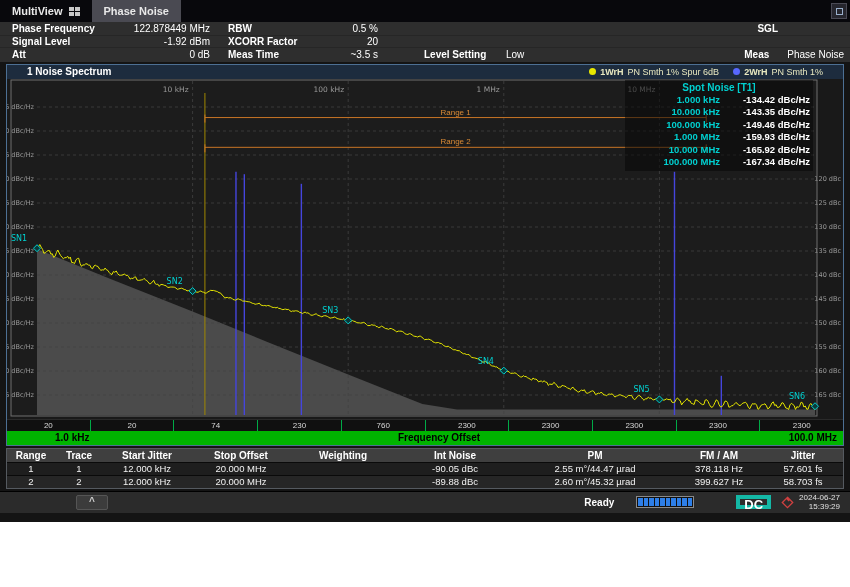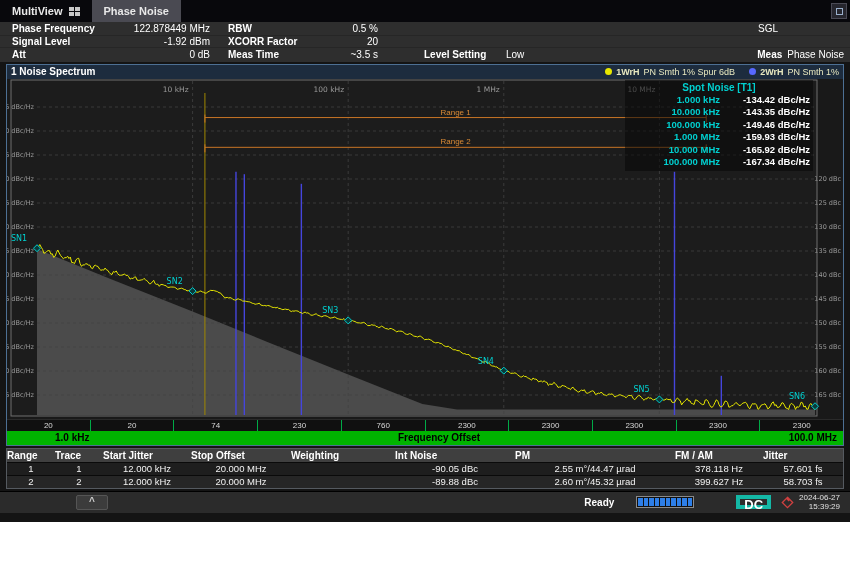--- a/index.html
+++ b/index.html
@@ -37,7 +37,7 @@
   .hv.c2 { width:58px; text-align:right; }
   .hl.c3 { margin-left:46px; width:82px; }
   .hv.c3 { width:60px; }
-  .sgl { position:absolute; right:72px; font-weight:normal; }
+  .sgl { position:absolute; right:72px; font-weight:bold; }
   .meas-right { position:absolute; right:6px; }
   .meas-right b { margin-right:5px; }
 

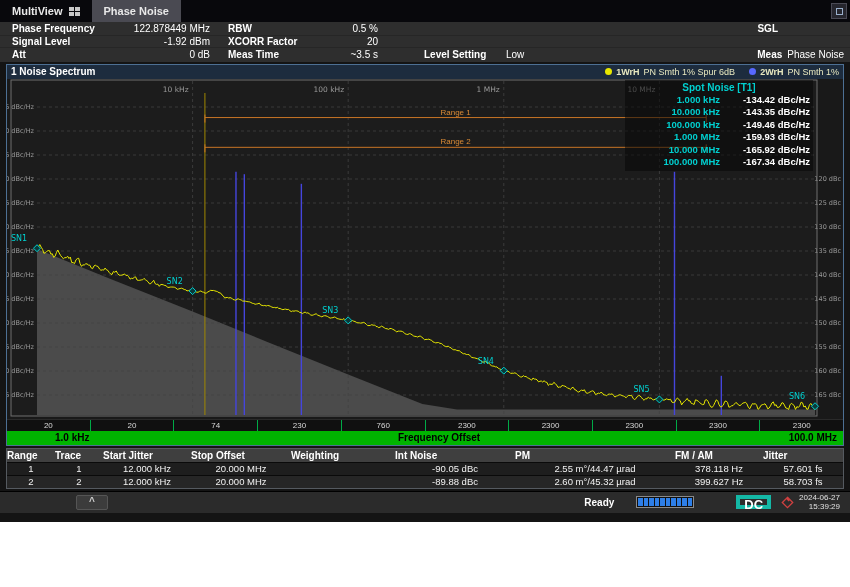--- a/index.html
+++ b/index.html
@@ -39,7 +39,7 @@
   .hv.c3 { width:60px; }
   .sgl { position:absolute; right:72px; font-weight:bold; }
   .meas-right { position:absolute; right:6px; }
-  .meas-right b { margin-right:5px; }
+  .meas-right b { margin-right:18px; }
 
   
   .window { margin:2px 6px 0 6px; flex:0 0 auto; }

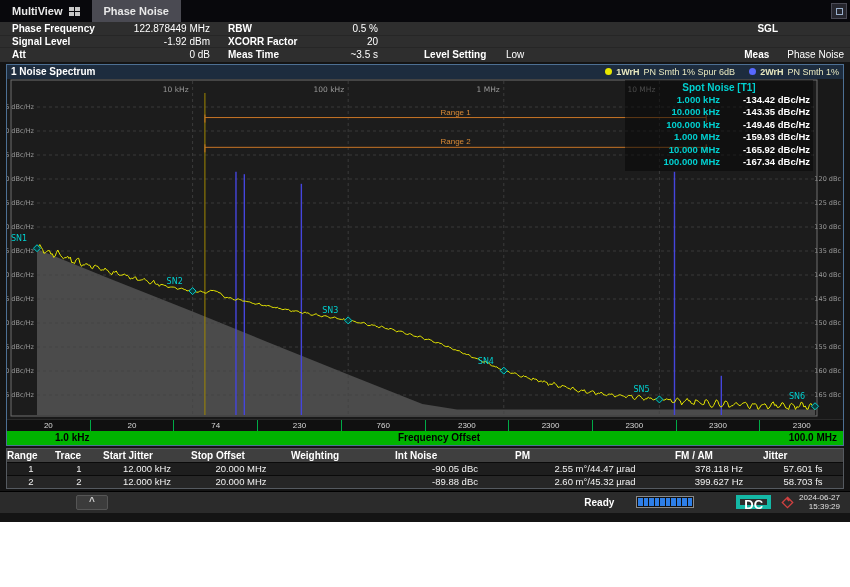--- a/index.html
+++ b/index.html
@@ -45,7 +45,7 @@
   .window { margin:2px 6px 0 6px; flex:0 0 auto; }
   .window.noise { border:1px solid #4d7094; }
   .window.meas  { border:1px solid #555a60; }
-  .win-title { height:14px; background:#1d2c3e; display:flex; align-items:center; justify-content:space-between; padding:0 4px; }
+  .win-title { height:14px; background:#1d2c3e; display:flex; align-items:center; justify-content:space-between; padding:0 20px; }
   .win-name { color:#ffffff; font-size:10px; font-weight:bold; white-space:nowrap; }
   .legend { display:flex; align-items:center; gap:14px; }
   .leg-item { display:flex; align-items:center; gap:4px; font-size:9px; color:#e9e9c0; white-space:nowrap; }

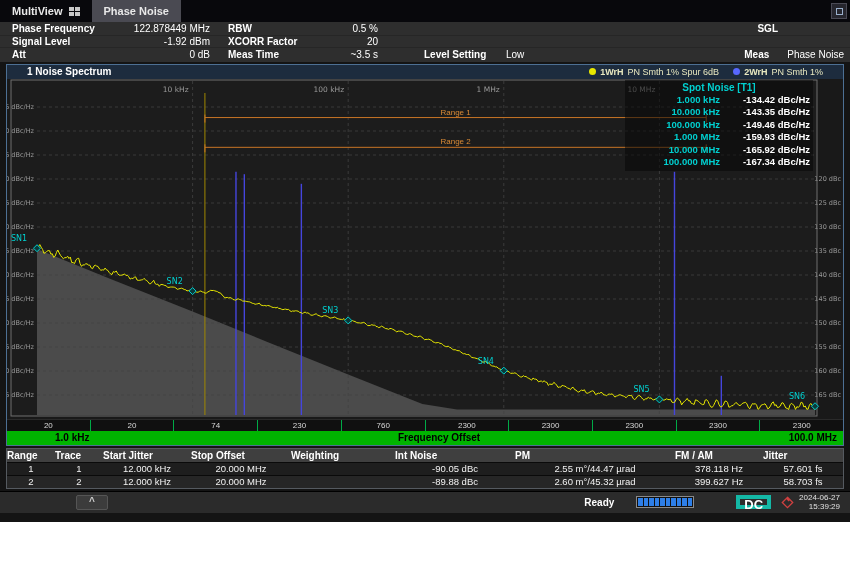--- a/index.html
+++ b/index.html
@@ -70,7 +70,7 @@
   
   .meas-grid { display:grid; grid-template-columns:48px 48px 88px 100px 104px 120px 160px 88px 1fr; }
   .meas-grid.head { background:#3f3f3f; border-bottom:1px solid #0a0a0a; }
-  .meas-grid.head .cell { color:#ffffff; font-weight:bold; font-size:10px; height:13px; line-height:13px; text-align:left; }
+  .meas-grid.head .cell { color:#ffffff; font-weight:bold; font-size:10px; height:13px; line-height:13px; text-align:center; }
   .meas-grid.row .cell { color:#f2f2f2; font-size:9.5px; height:12px; line-height:12px; text-align:center; white-space:nowrap; overflow:hidden; }
   .meas-grid.row.r0 { background:#1e1e1e; border-bottom:1px solid #0a0a0a; }
   .meas-grid.row.r1 { background:#262626; }

